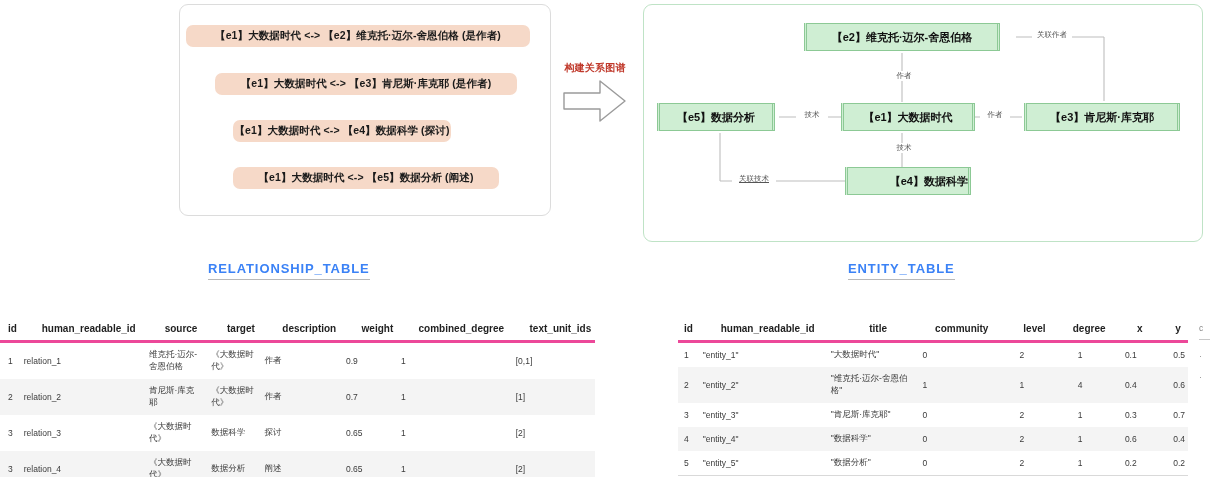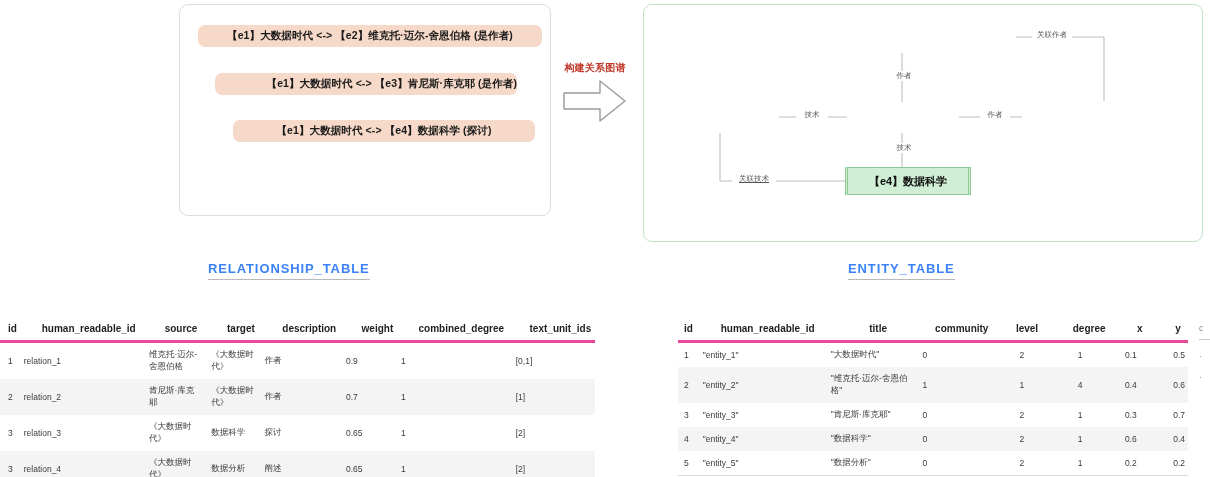--- a/index.html
+++ b/index.html
@@ -42,7 +42,7 @@
     white-space: nowrap;
     overflow: hidden;
   }
-  .rel-chip.c0 { left: 18px;  top: 20px;  width: 344px; }
+  .rel-chip.c0 { left: 6px;  top: 20px;  width: 344px; }
   .rel-chip.c1 { left: 35px;  top: 68px;  width: 302px; text-align: right; }
   .rel-chip.c2 { left: 53px;  top: 115px; width: 302px; }
   .rel-chip.c3 { left: 53px;  top: 162px; width: 266px; }

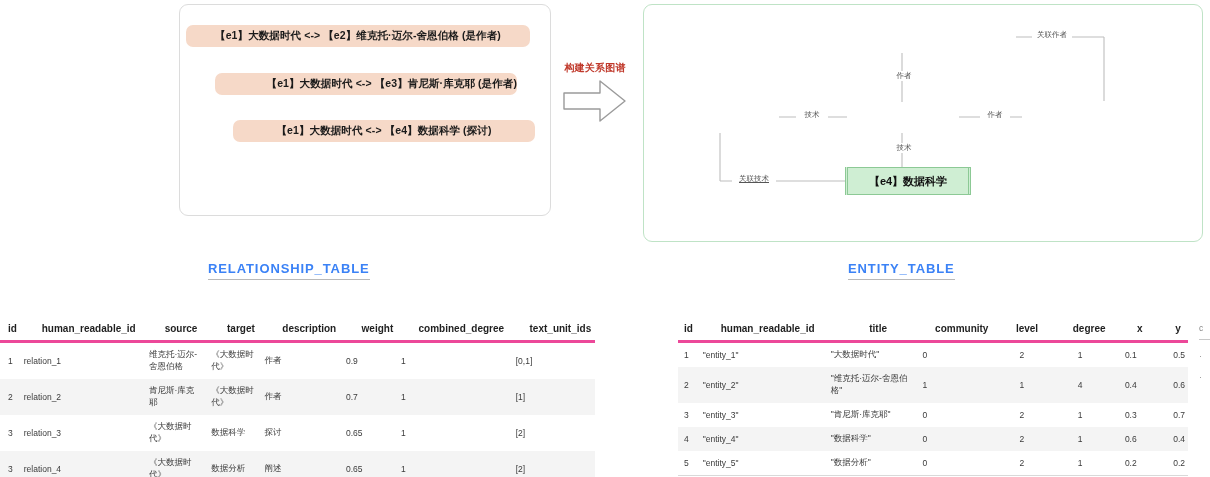--- a/index.html
+++ b/index.html
@@ -243,6 +243,9 @@
     <line x1="76" y1="176" x2="202" y2="176" stroke="#bdbdbd" stroke-width="1.1"></line>
   </svg>
 
+  <div class="node" style="left:160px; top:18px; width:196px; height:28px;">
+    <span>【e2】维克托·迈尔-舍恩伯格</span>
+  </div>
   <div class="node" style="left:201px; top:162px; width:126px; height:28px;">
     <span>【e4】数据科学</span>
   </div>

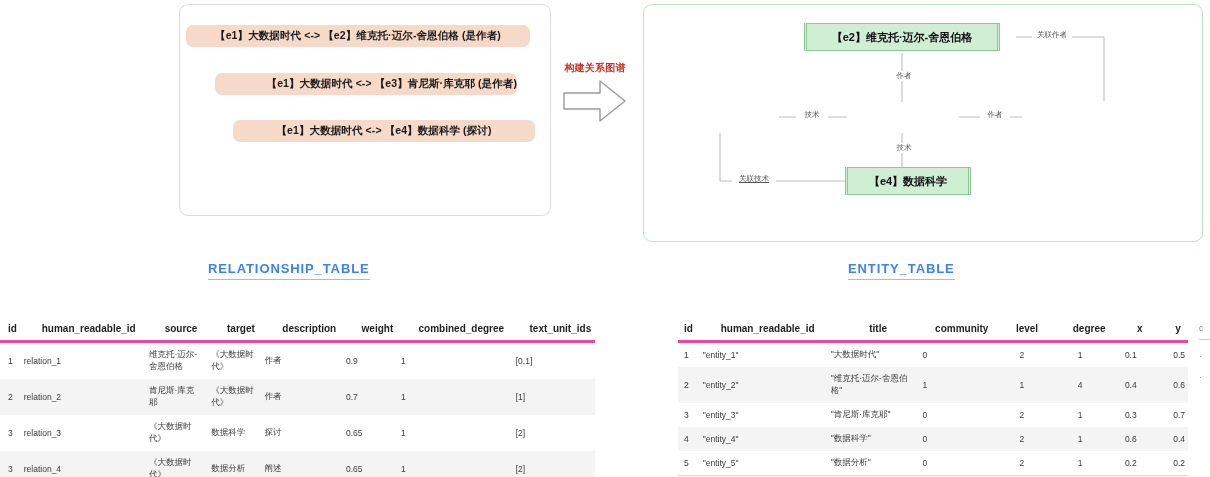--- a/index.html
+++ b/index.html
@@ -43,7 +43,7 @@
     overflow: hidden;
   }
   .rel-chip.c0 { left: 6px;  top: 20px;  width: 344px; }
-  .rel-chip.c1 { left: 35px;  top: 68px;  width: 302px; text-align: right; }
+  .rel-chip.c1 { left: 35px;  top: 68px;  width: 302px; }
   .rel-chip.c2 { left: 53px;  top: 115px; width: 302px; }
   .rel-chip.c3 { left: 53px;  top: 162px; width: 266px; }
 

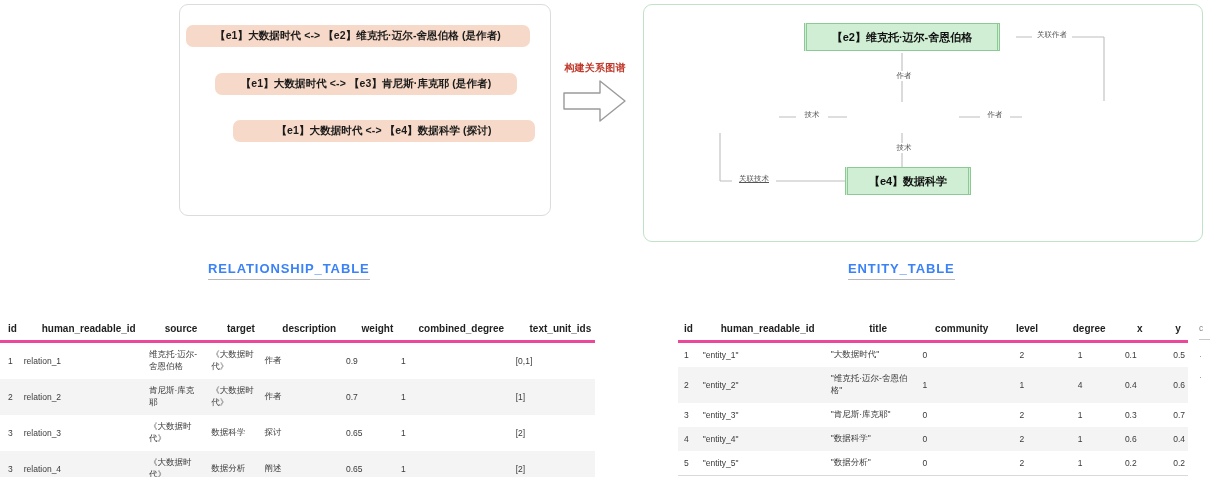--- a/index.html
+++ b/index.html
@@ -246,6 +246,9 @@
   <div class="node" style="left:160px; top:18px; width:196px; height:28px;">
     <span>【e2】维克托·迈尔-舍恩伯格</span>
   </div>
+  <div class="node" style="left:13px; top:98px; width:118px; height:28px;">
+    <span>【e5】数据分析</span>
+  </div>
   <div class="node" style="left:201px; top:162px; width:126px; height:28px;">
     <span>【e4】数据科学</span>
   </div>

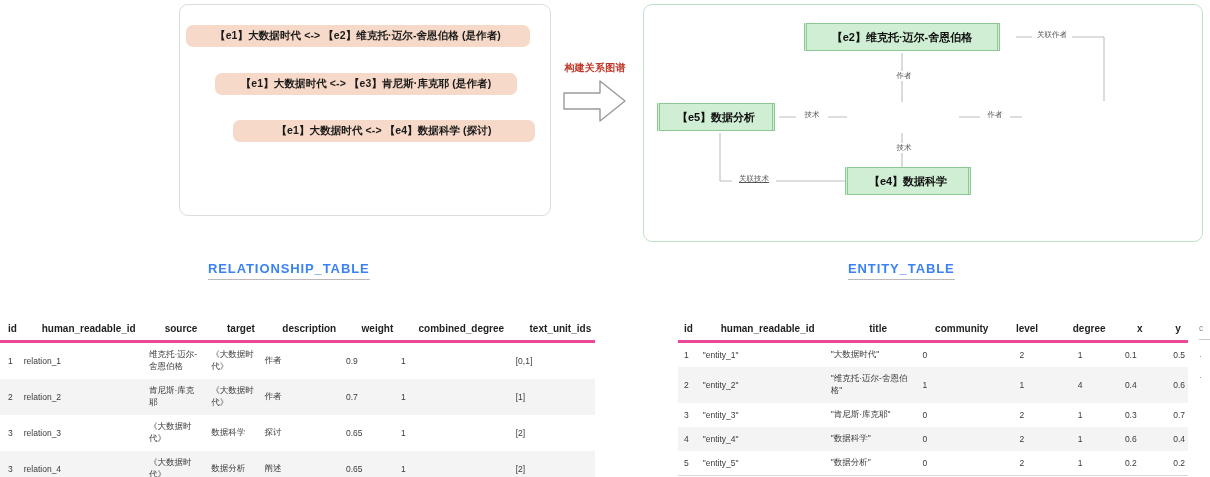--- a/index.html
+++ b/index.html
@@ -249,6 +249,9 @@
   <div class="node" style="left:13px; top:98px; width:118px; height:28px;">
     <span>【e5】数据分析</span>
   </div>
+  <div class="node" style="left:197px; top:98px; width:134px; height:28px;">
+    <span>【e1】大数据时代</span>
+  </div>
   <div class="node" style="left:201px; top:162px; width:126px; height:28px;">
     <span>【e4】数据科学</span>
   </div>

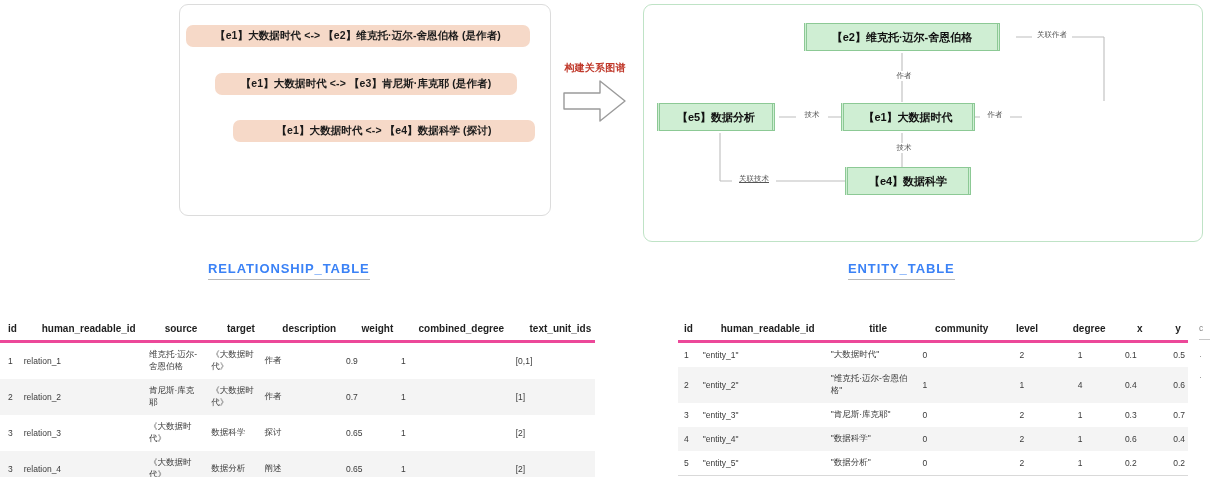--- a/index.html
+++ b/index.html
@@ -252,6 +252,9 @@
   <div class="node" style="left:197px; top:98px; width:134px; height:28px;">
     <span>【e1】大数据时代</span>
   </div>
+  <div class="node" style="left:380px; top:98px; width:156px; height:28px;">
+    <span>【e3】肯尼斯·库克耶</span>
+  </div>
   <div class="node" style="left:201px; top:162px; width:126px; height:28px;">
     <span>【e4】数据科学</span>
   </div>

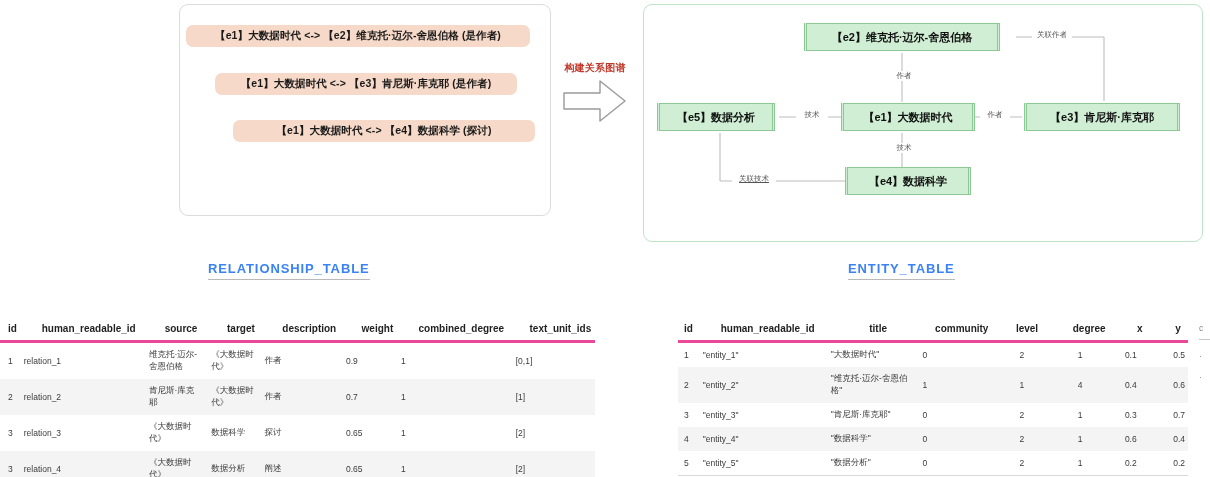--- a/index.html
+++ b/index.html
@@ -44,7 +44,7 @@
   }
   .rel-chip.c0 { left: 6px;  top: 20px;  width: 344px; }
   .rel-chip.c1 { left: 35px;  top: 68px;  width: 302px; }
-  .rel-chip.c2 { left: 53px;  top: 115px; width: 302px; }
+  .rel-chip.c2 { left: 53px;  top: 115px; width: 218px; }
   .rel-chip.c3 { left: 53px;  top: 162px; width: 266px; }
 
   

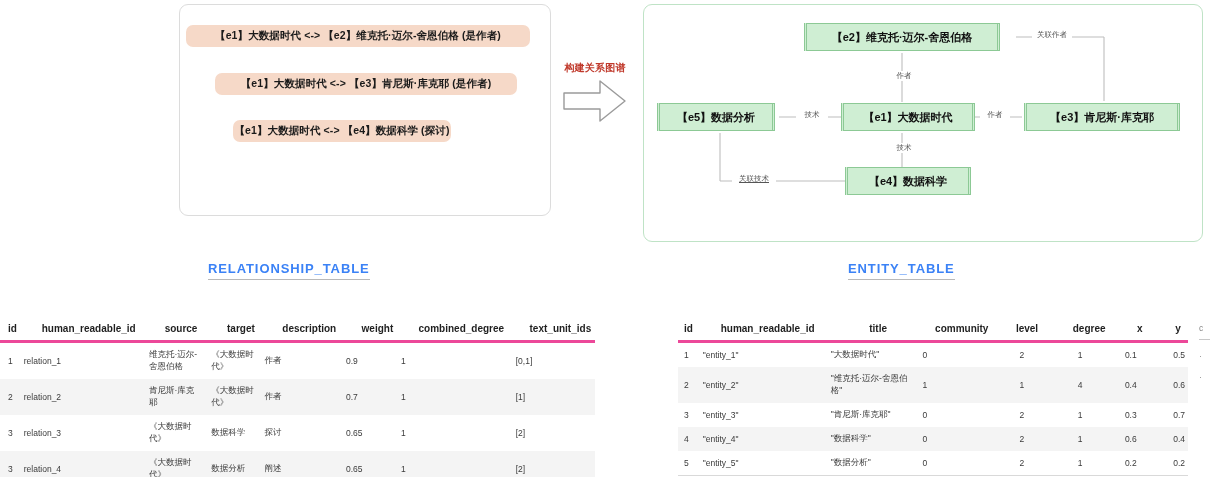--- a/index.html
+++ b/index.html
@@ -216,6 +216,7 @@
   <div class="rel-chip c0">【e1】大数据时代 &lt;-&gt; 【e2】维克托·迈尔-舍恩伯格 (是作者)</div>
   <div class="rel-chip c1">【e1】大数据时代 &lt;-&gt; 【e3】肯尼斯·库克耶 (是作者)</div>
   <div class="rel-chip c2">【e1】大数据时代 &lt;-&gt; 【e4】数据科学 (探讨)</div>
+  <div class="rel-chip c3">【e1】大数据时代 &lt;-&gt; 【e5】数据分析 (阐述)</div>
 </div>
 
 <div id="arrow-block">

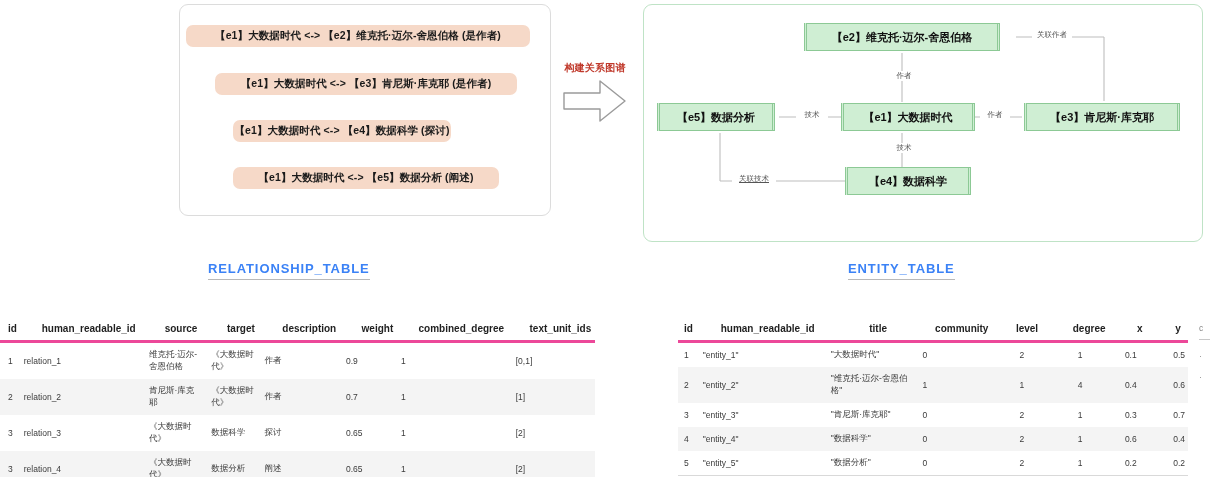--- a/index.html
+++ b/index.html
@@ -256,7 +256,7 @@
   <div class="node" style="left:380px; top:98px; width:156px; height:28px;">
     <span>【e3】肯尼斯·库克耶</span>
   </div>
-  <div class="node" style="left:201px; top:162px; width:126px; height:28px;">
+  <div class="node" style="left:201px; top:162px; width:126px; height:28px;justify-content:flex-end;">
     <span>【e4】数据科学</span>
   </div>
 

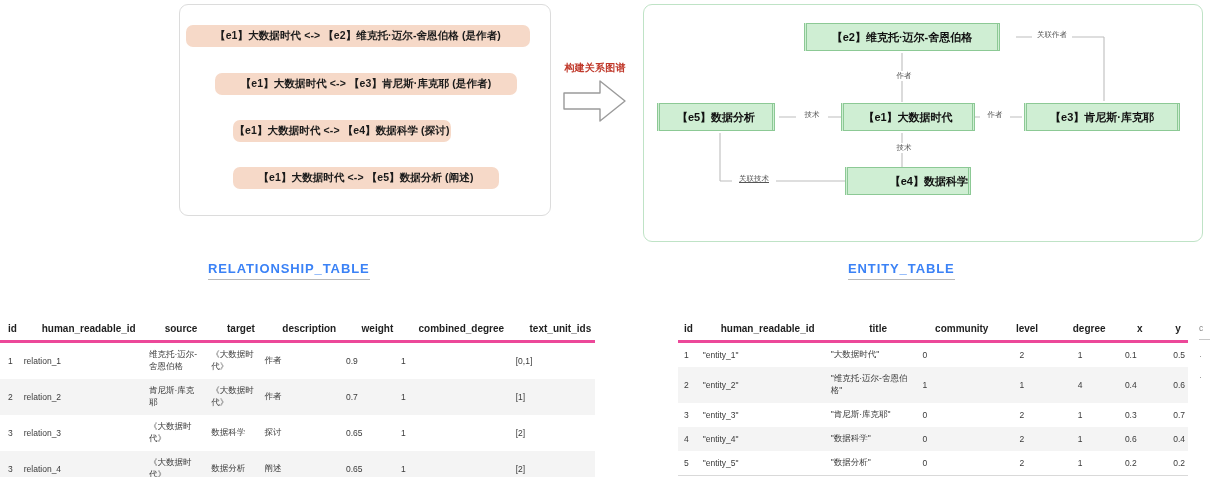--- a/index.html
+++ b/index.html
@@ -178,7 +178,7 @@
   #ent-table th.e-hrid  { width: 118px; text-align: left; }
   #ent-table th.e-title { width: 116px; text-align: center; }
   #ent-table th.e-comm  { width: 70px;  text-align: center; }
-  #ent-table th.e-level { width: 40px;  text-align: left; }
+  #ent-table th.e-level { width: 40px;  text-align: right; }
   #ent-table th.e-deg   { width: 48px;  text-align: center; }
   #ent-table th.e-x     { width: 26px;  text-align: center; }
   #ent-table th.e-y     { width: 26px;  text-align: center; }

